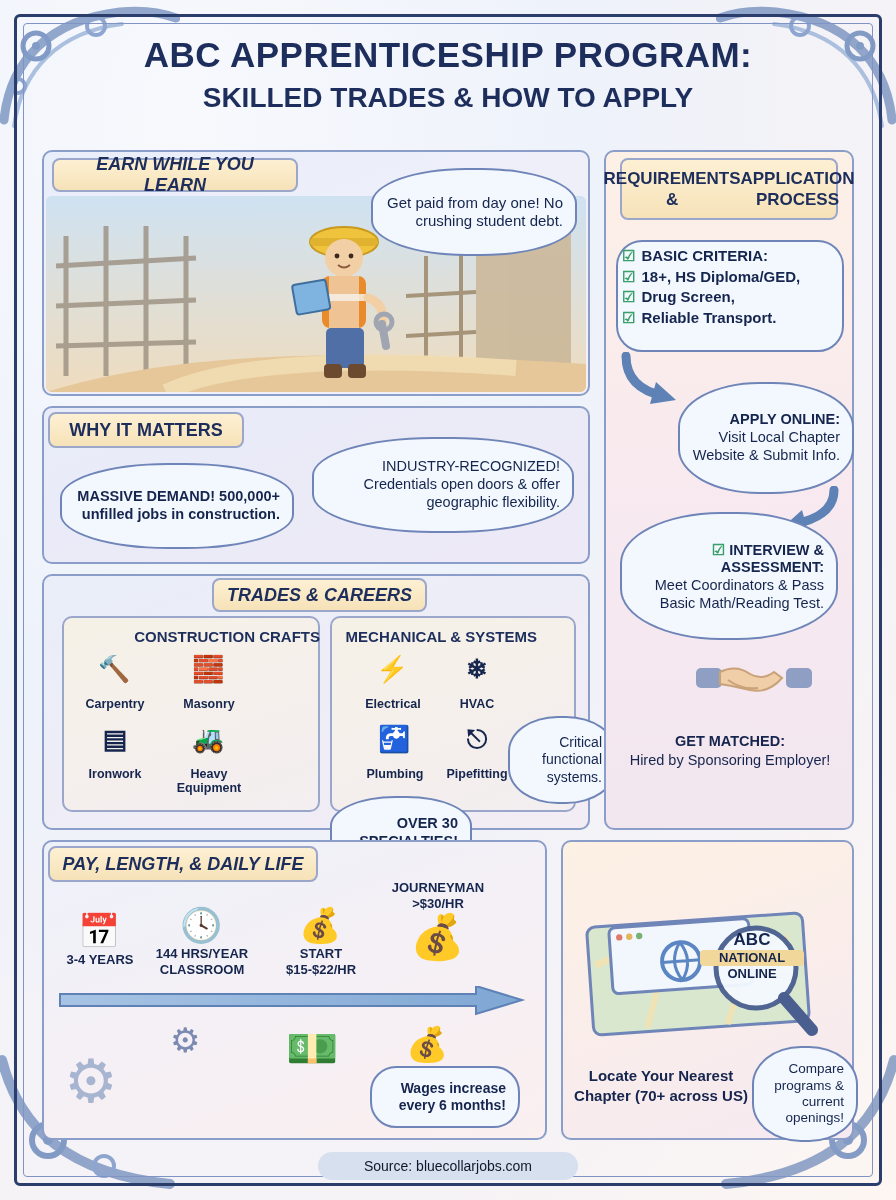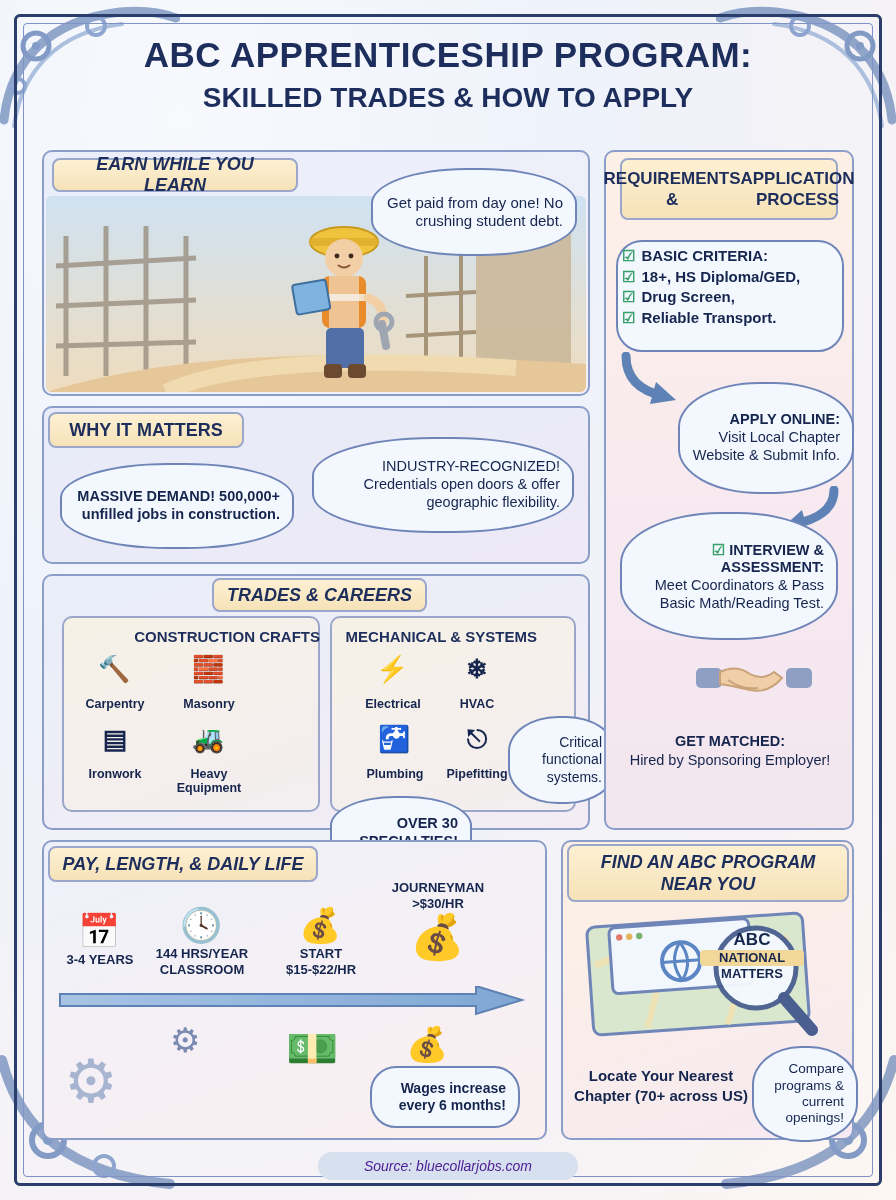--- a/index.html
+++ b/index.html
@@ -360,10 +360,6 @@
   </div>
 
   <div class="panel p-find"></div>
-  <div class="label-tab lt-find">
-    <span>FIND AN ABC PROGRAM</span>
-    <span>NEAR YOU</span>
-  </div>
 
   <svg class="arrow-svg" style="left:584px;top:906px;width:240px;height:140px;" viewBox="0 0 240 140">
     <rect x="6" y="14" width="216" height="108" rx="8" fill="#d9e7cf" stroke="#6f85b8" stroke-width="3" transform="rotate(-4 114 68)"></rect>

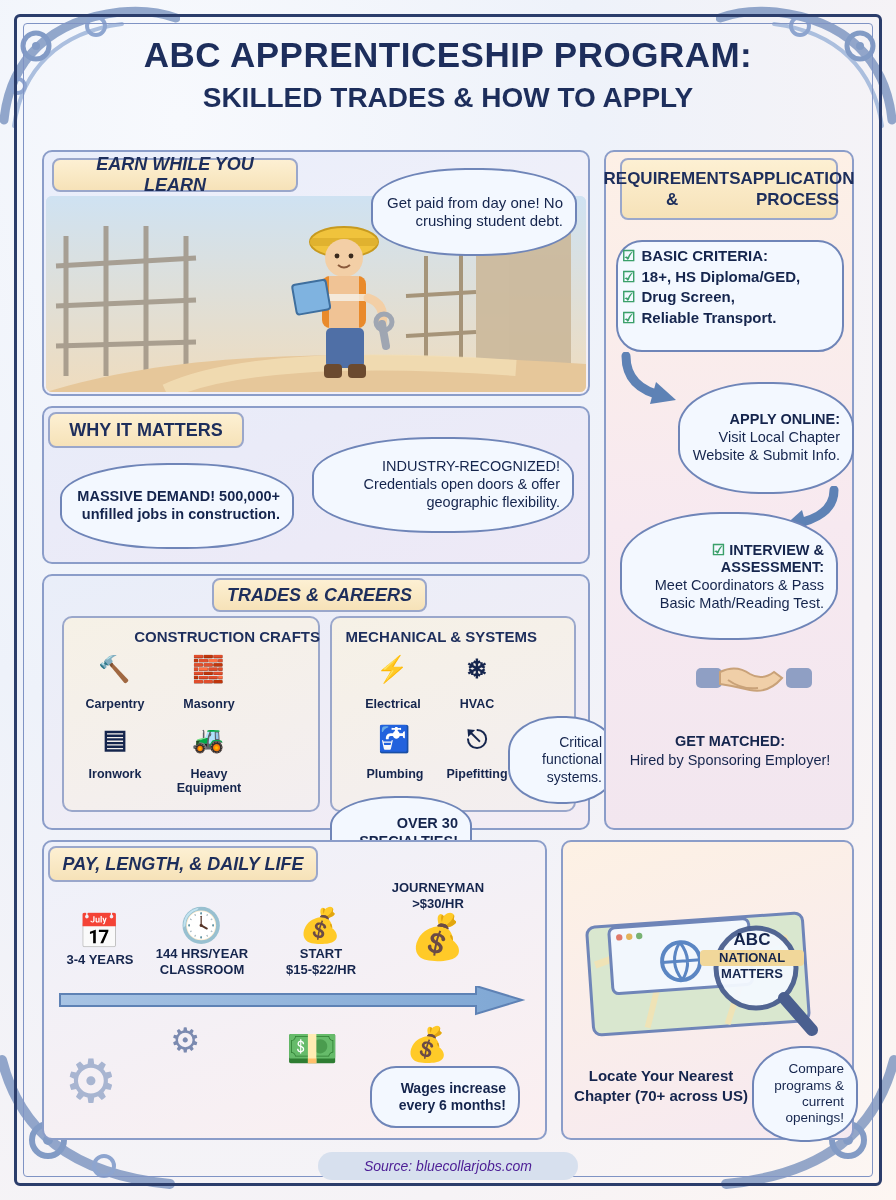--- a/index.html
+++ b/index.html
@@ -381,7 +381,7 @@
   <div style="position:absolute;left:700px;top:930px;width:104px;text-align:center;font-size:13px;font-weight:bold;color:#15254d;line-height:1.2;">
     <div style="font-size:17px;">ABC</div>
     <div style="background:#f1d79a;border-radius:4px;">NATIONAL</div>
-    <div>MATTERS</div>
+    <div>ONLINE</div>
   </div>
 
   <div style="position:absolute;left:566px;top:1066px;width:190px;text-align:center;font-size:15px;font-weight:bold;color:#15254d;line-height:1.3;">Locate Your Nearest Chapter (70+ across US)</div>

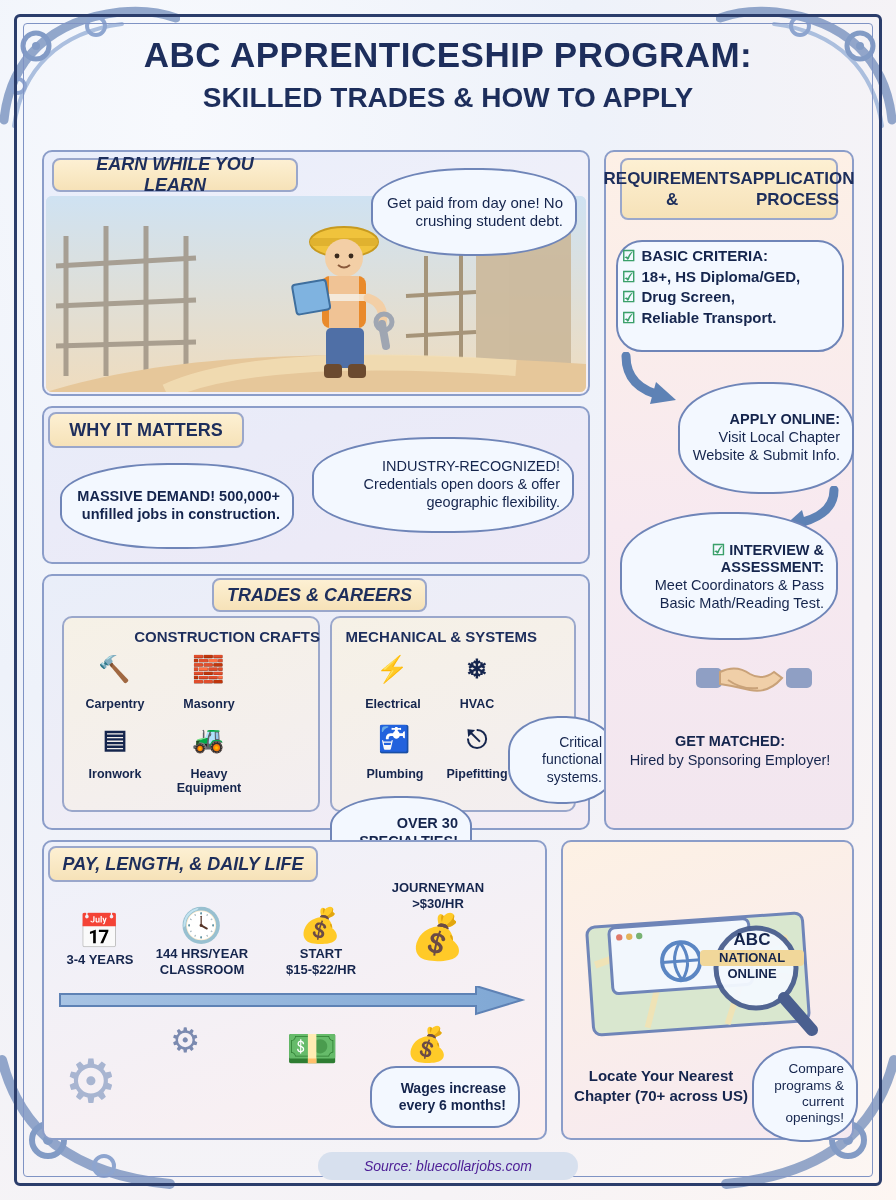--- a/index.html
+++ b/index.html
@@ -109,7 +109,7 @@
   .source{
     position:absolute;left:318px;top:1152px;width:260px;height:28px;
     background:#d7e0ee;border-radius:14px;display:flex;align-items:center;justify-content:center;
-    font-style:italic;font-size:14px;color:#4c1d95;
+    font-size:14px;color:#0f172a;
   }
   .hero{
     position:absolute;left:46px;top:196px;width:540px;height:196px;border-radius:6px;

